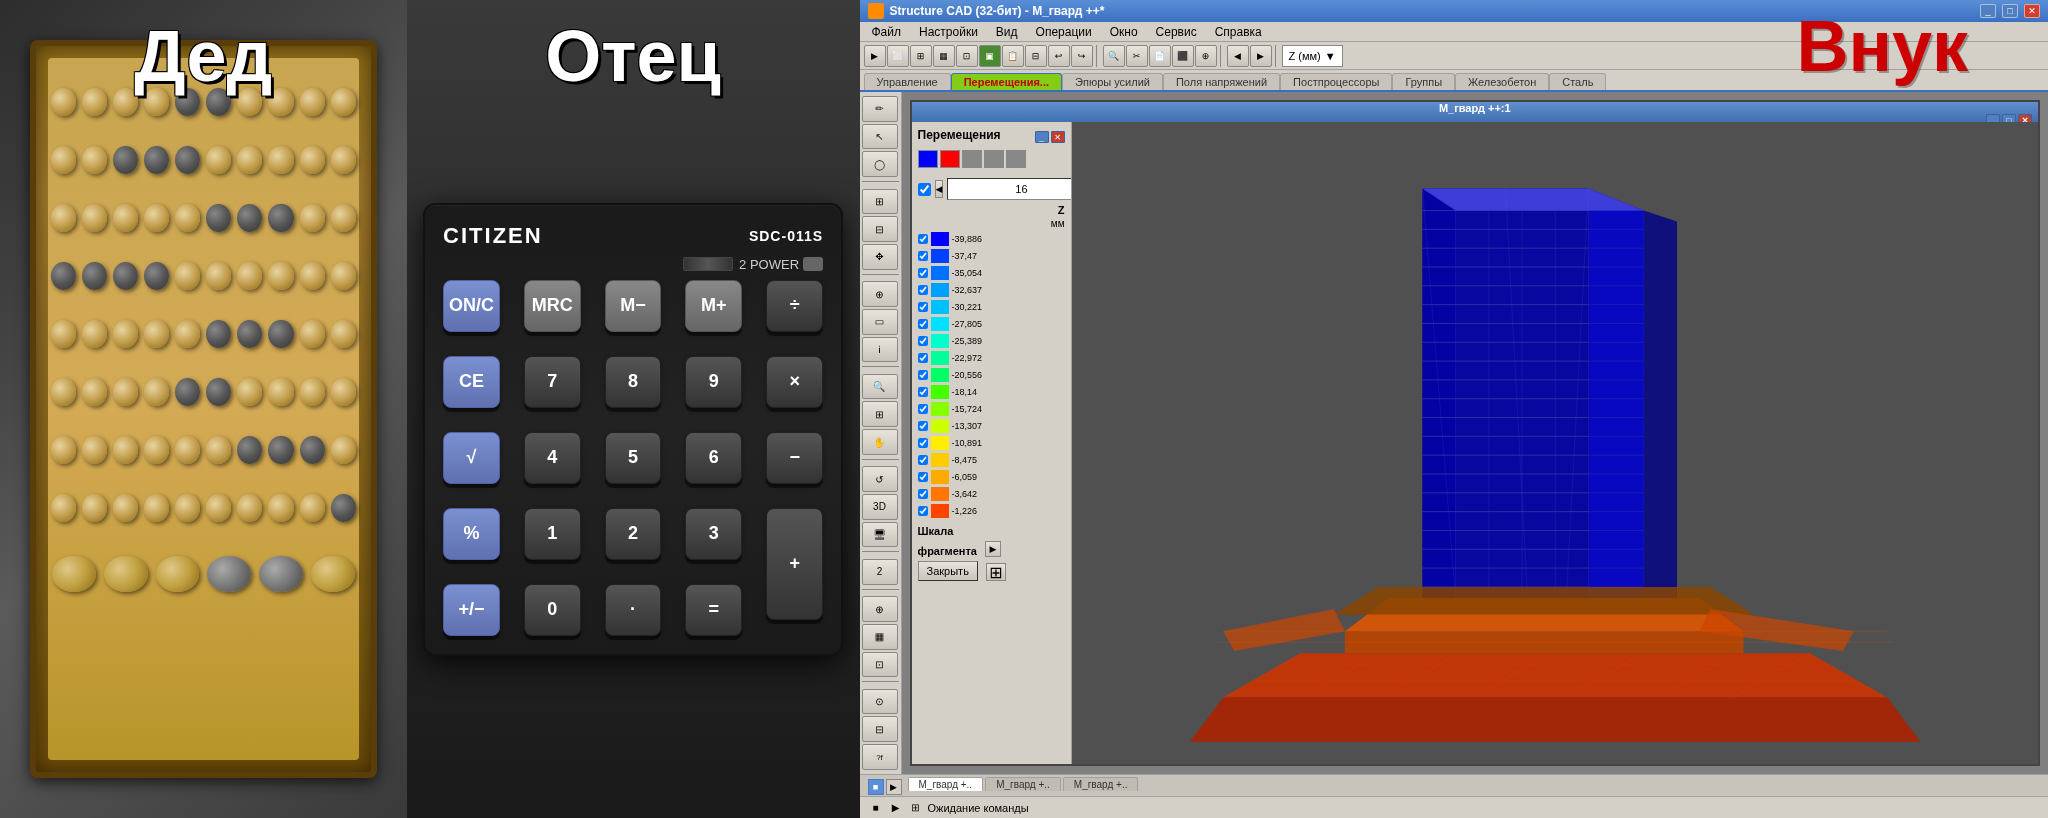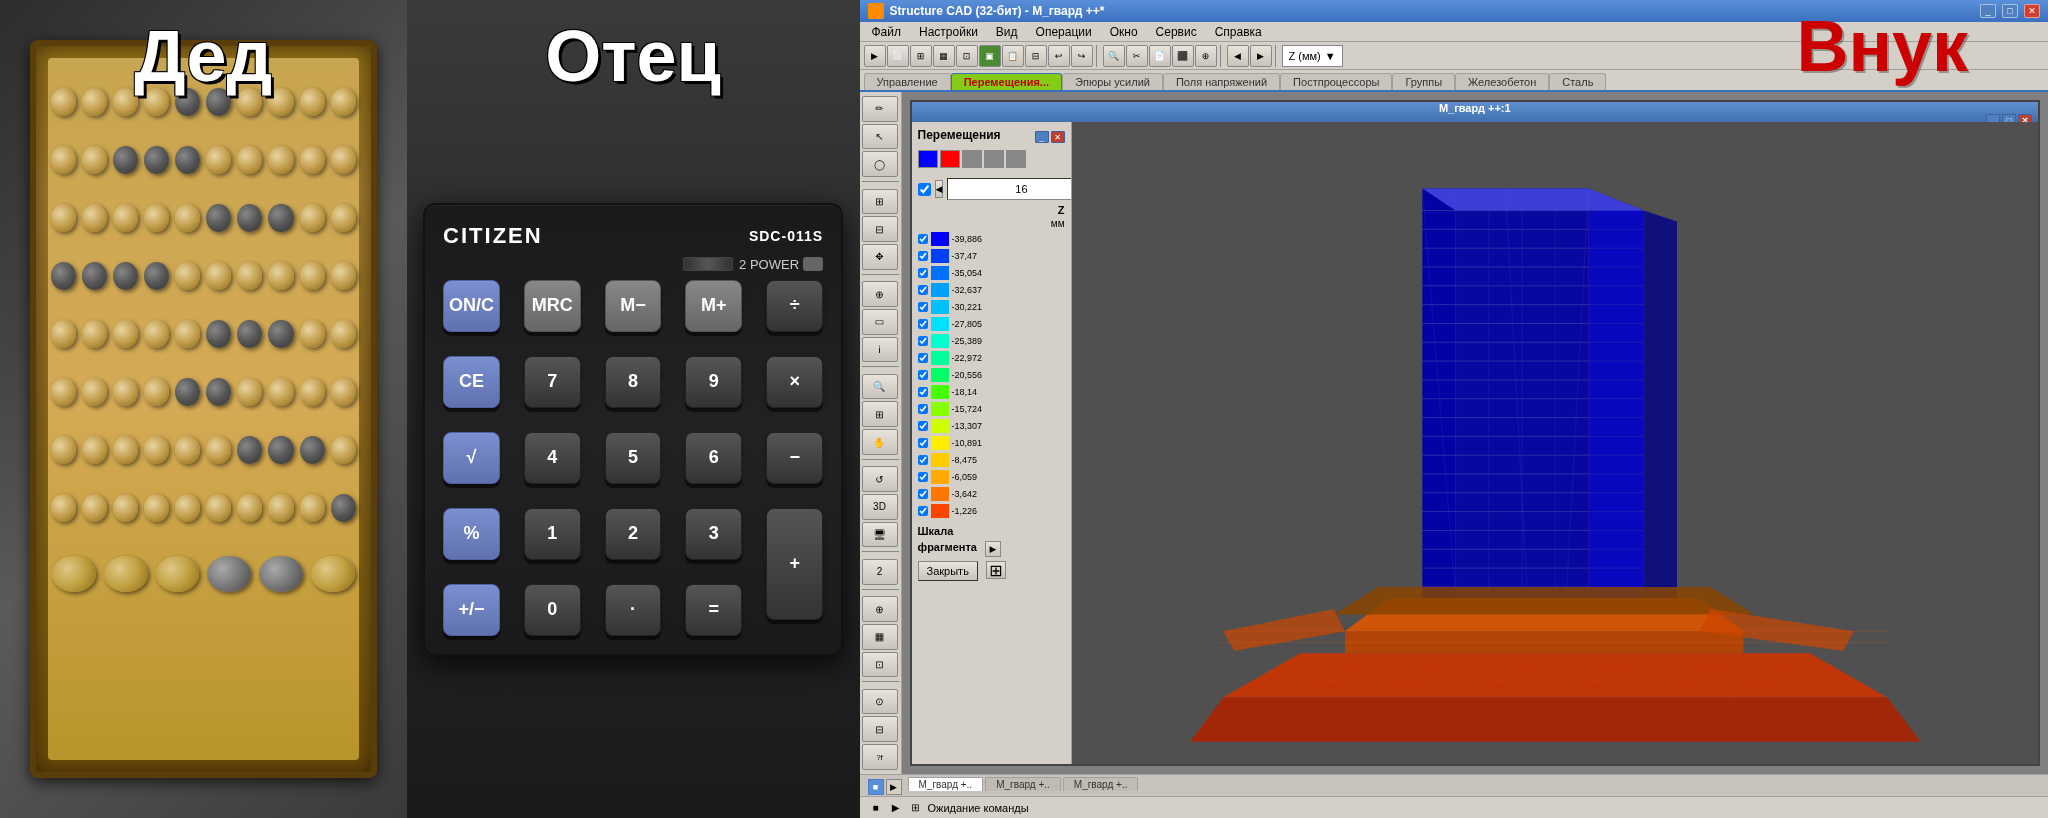--- a/index.html
+++ b/index.html
@@ -534,7 +534,7 @@
     }
     .legend-footer-row {
       display: flex;
-      align-items: flex-start;
+      align-items: flex-end;
       gap: 8px;
       margin-bottom: 4px;
     }

